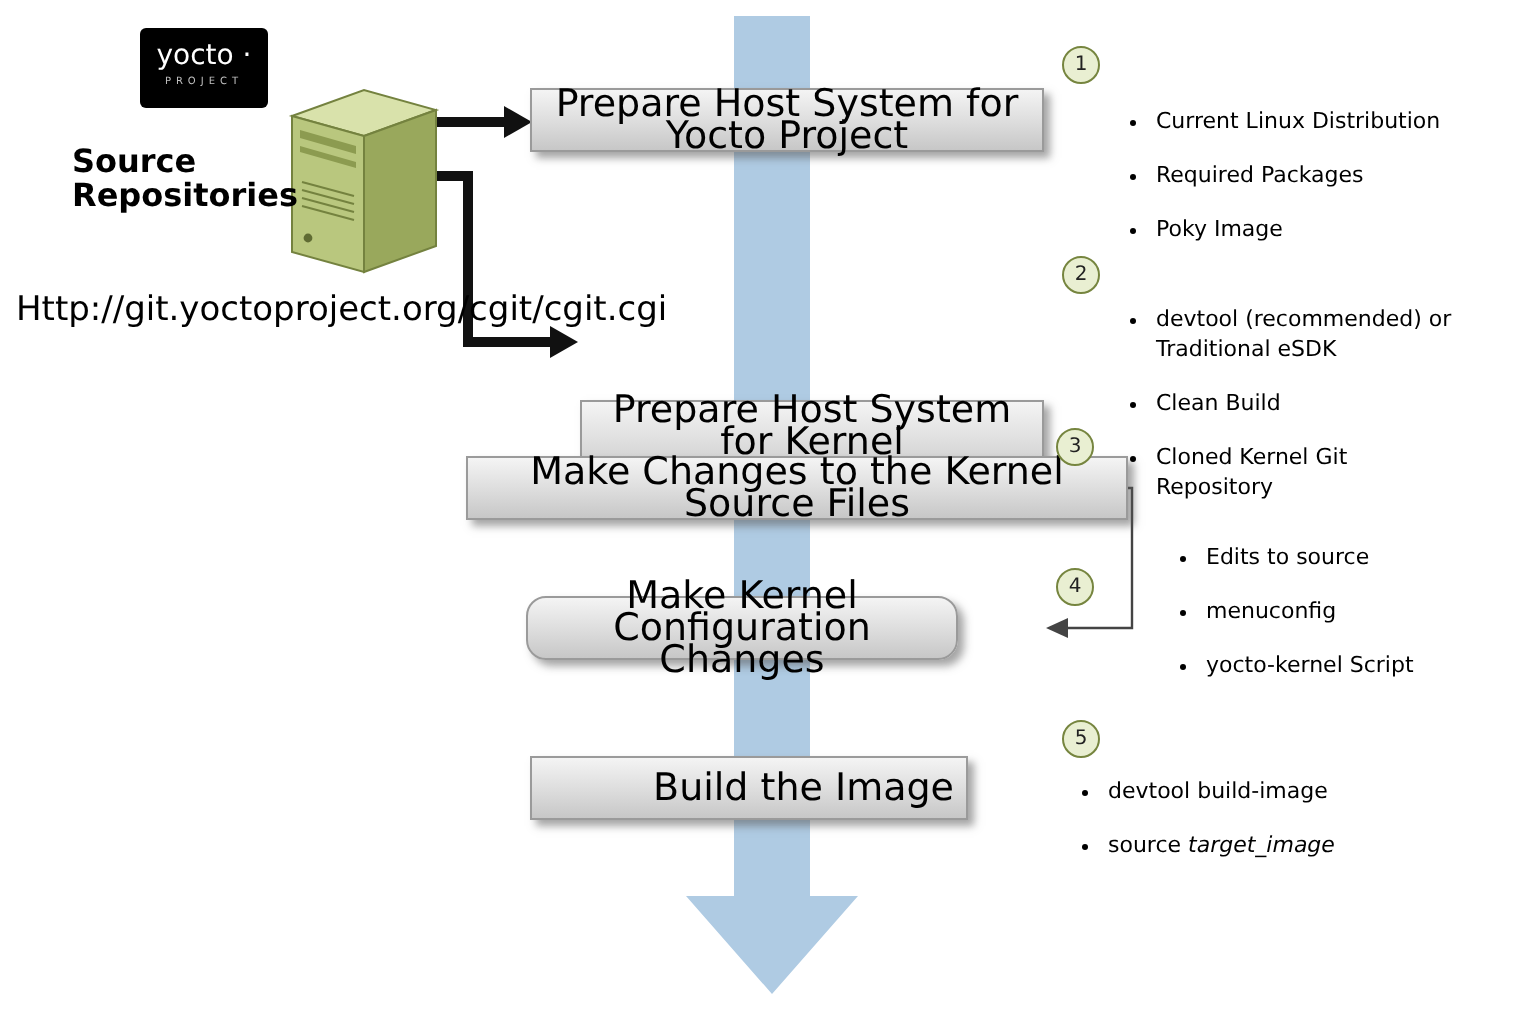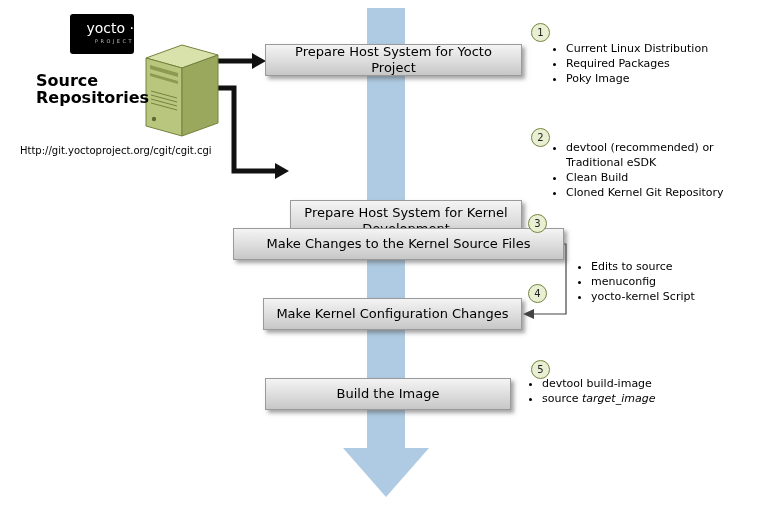--- a/index.html
+++ b/index.html
@@ -11,7 +11,7 @@
   .server{position:absolute;left:138px;top:38px;z-index:2;}
   .logo{
     position:absolute;left:70px;top:14px;width:64px;height:40px;background:#000;
-    border-radius:3px;color:#fff;z-index:2;text-align:right;box-sizing:border-box;padding-top:7px;
+    border-radius:3px;color:#fff;z-index:2;text-align:center;box-sizing:border-box;padding-top:7px;
   }
   .logo .brand{font-size:14px;line-height:15px;}
   .logo .sub{font-size:5px;letter-spacing:2.5px;color:#bfbfbf;margin-top:2px;}

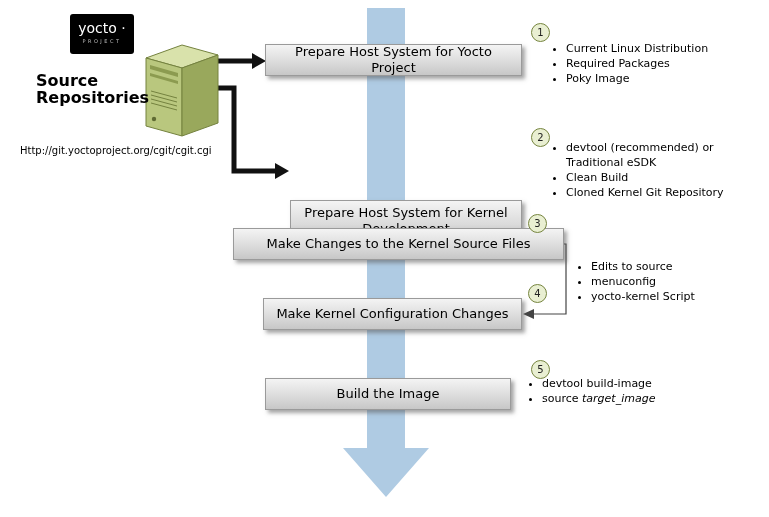--- a/index.html
+++ b/index.html
@@ -21,7 +21,7 @@
     position:absolute;display:flex;align-items:center;justify-content:center;text-align:center;
     background:linear-gradient(180deg,#f4f4f4 0%,#dcdcdc 55%,#c7c7c7 100%);
     border:1px solid #9a9a9a;box-shadow:3px 3px 4px rgba(90,90,90,0.55);
-    font-size:13px;line-height:16px;z-index:3;padding:0 6px;box-sizing:border-box;
+    font-size:19px;line-height:16px;z-index:3;padding:0 6px;box-sizing:border-box;
   }
   .num-circle{
     position:absolute;width:17px;height:17px;border-radius:50%;

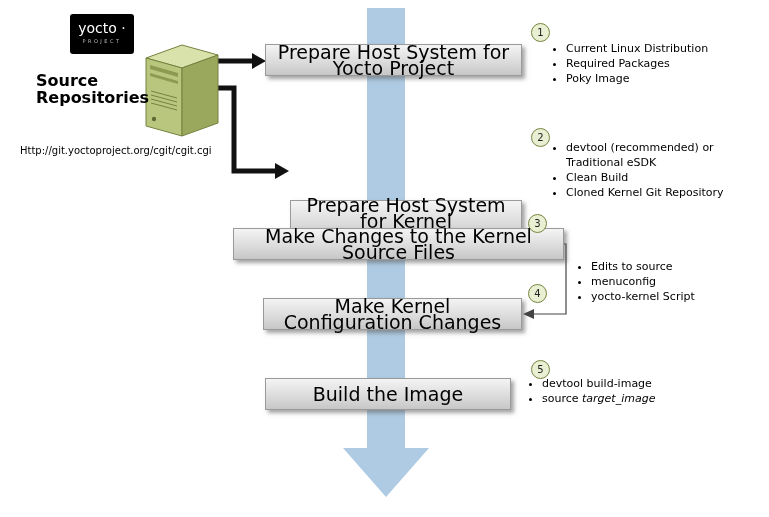--- a/index.html
+++ b/index.html
@@ -29,7 +29,7 @@
     font-size:10px;color:#222;z-index:3;
   }
   ul.bullets{position:absolute;margin:0;padding:0 0 0 14px;font-size:11px;line-height:15px;z-index:3;}
-  ul.bullets li{margin:0;}
+  ul.bullets li{margin:12px;}
   em{font-style:italic;}
 </style>
 </head>

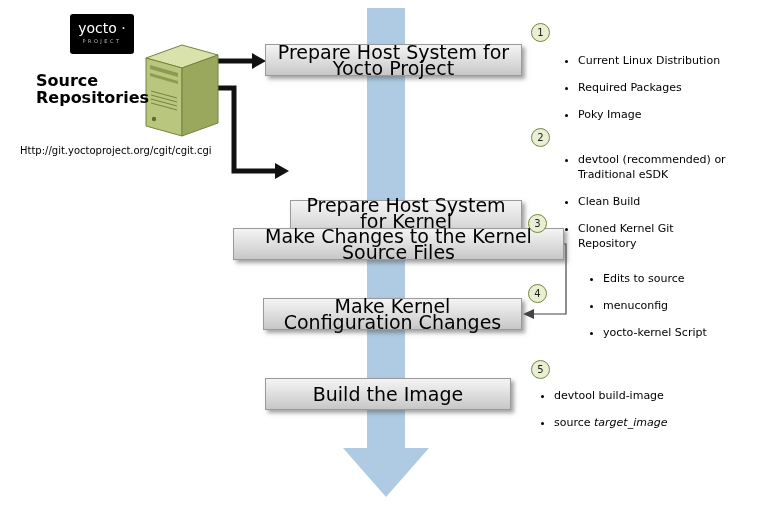--- a/index.html
+++ b/index.html
@@ -16,7 +16,7 @@
   .logo .brand{font-size:14px;line-height:15px;}
   .logo .sub{font-size:5px;letter-spacing:2.5px;color:#bfbfbf;margin-top:2px;}
   .src-label{position:absolute;left:36px;top:72px;width:100px;font-size:16px;font-weight:bold;line-height:17px;z-index:2;}
-  .src-url{position:absolute;left:8px;top:145px;font-size:10px;z-index:2;margin-left:12px;}
+  .src-url{position:absolute;left:8px;top:145px;font-size:17px;z-index:2;}
   .step-box{
     position:absolute;display:flex;align-items:center;justify-content:center;text-align:center;
     background:linear-gradient(180deg,#f4f4f4 0%,#dcdcdc 55%,#c7c7c7 100%);

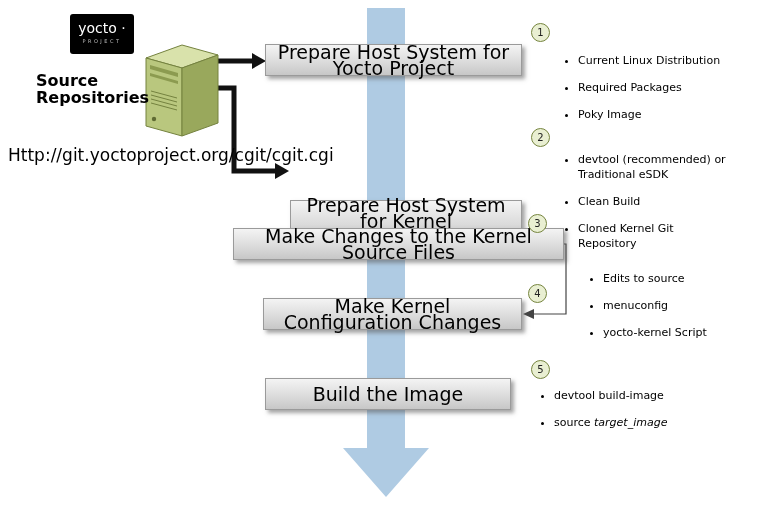--- a/index.html
+++ b/index.html
@@ -89,7 +89,7 @@
   <div class="step-box" style="left:233px;top:228px;width:331px;height:32px;">
     <span>Make Changes to the Kernel Source Files</span>
   </div>
-  <div class="step-box" style="left:263px;top:298px;width:259px;height:32px;">
+  <div class="step-box" style="left:263px;top:298px;width:216px;height:32px;border-radius:10px;">
     <span>Make Kernel Configuration Changes</span>
   </div>
   <div class="step-box" style="left:265px;top:378px;width:246px;height:32px;">

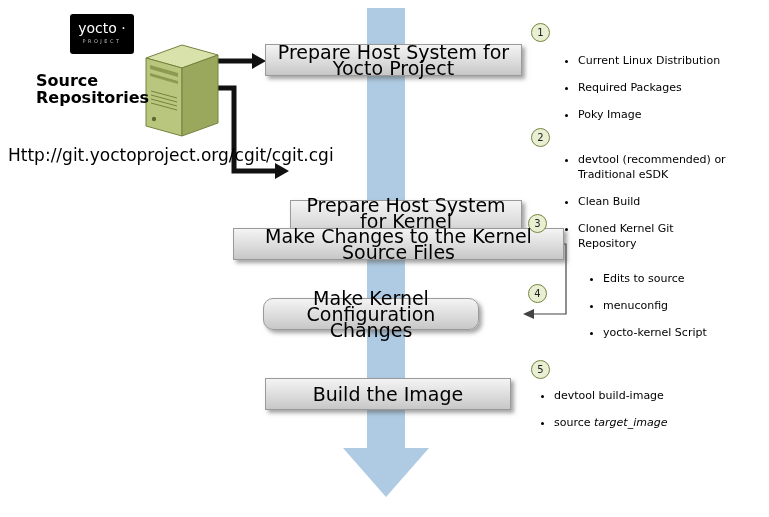--- a/index.html
+++ b/index.html
@@ -92,7 +92,7 @@
   <div class="step-box" style="left:263px;top:298px;width:216px;height:32px;border-radius:10px;">
     <span>Make Kernel Configuration Changes</span>
   </div>
-  <div class="step-box" style="left:265px;top:378px;width:246px;height:32px;">
+  <div class="step-box" style="left:265px;top:378px;width:219px;height:32px;justify-content:flex-end;">
     <span>Build the Image</span>
   </div>
 

